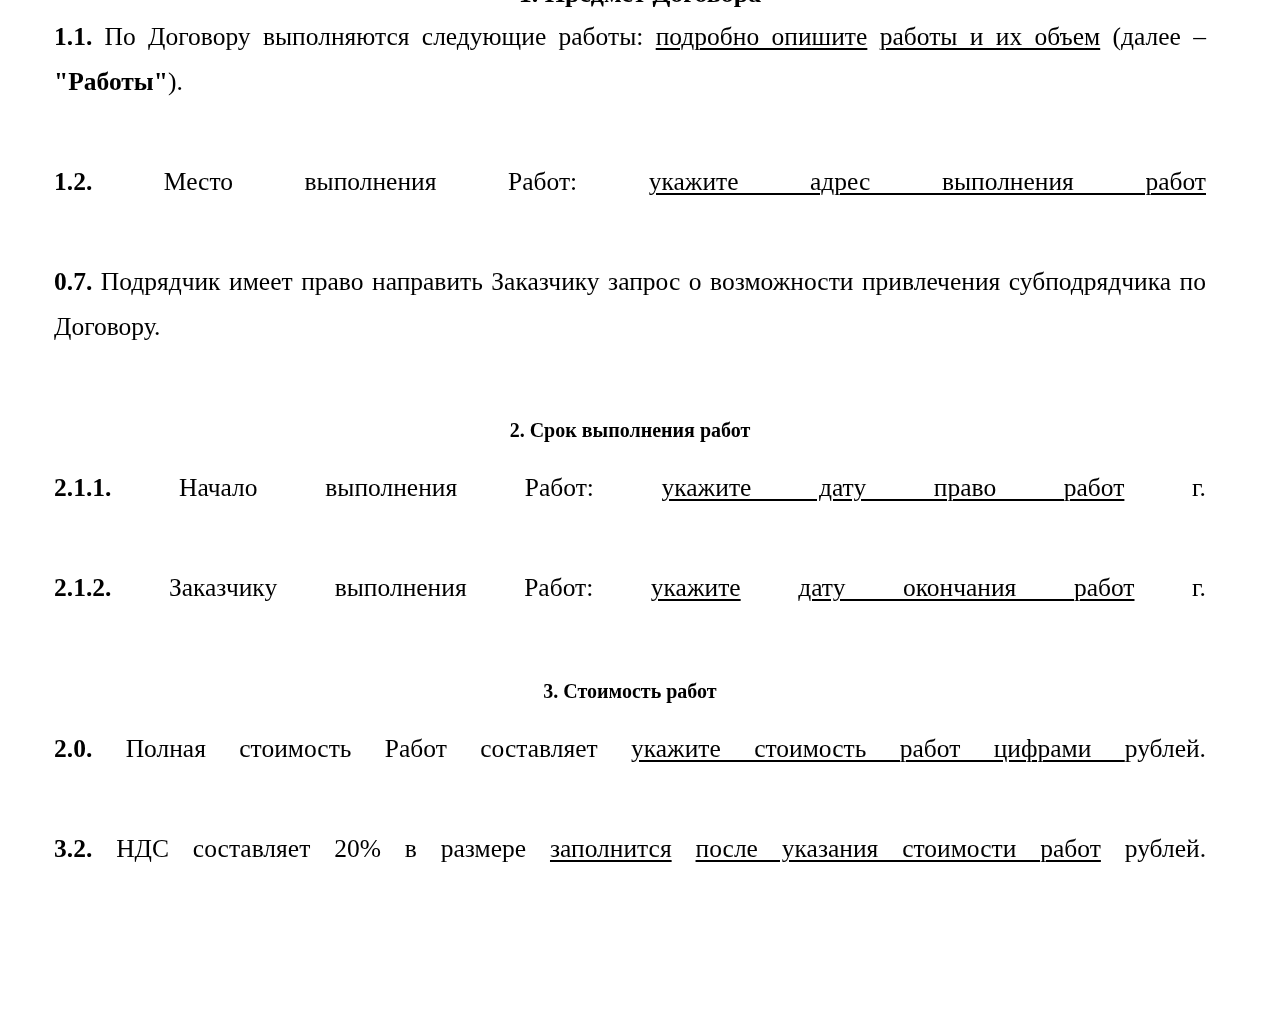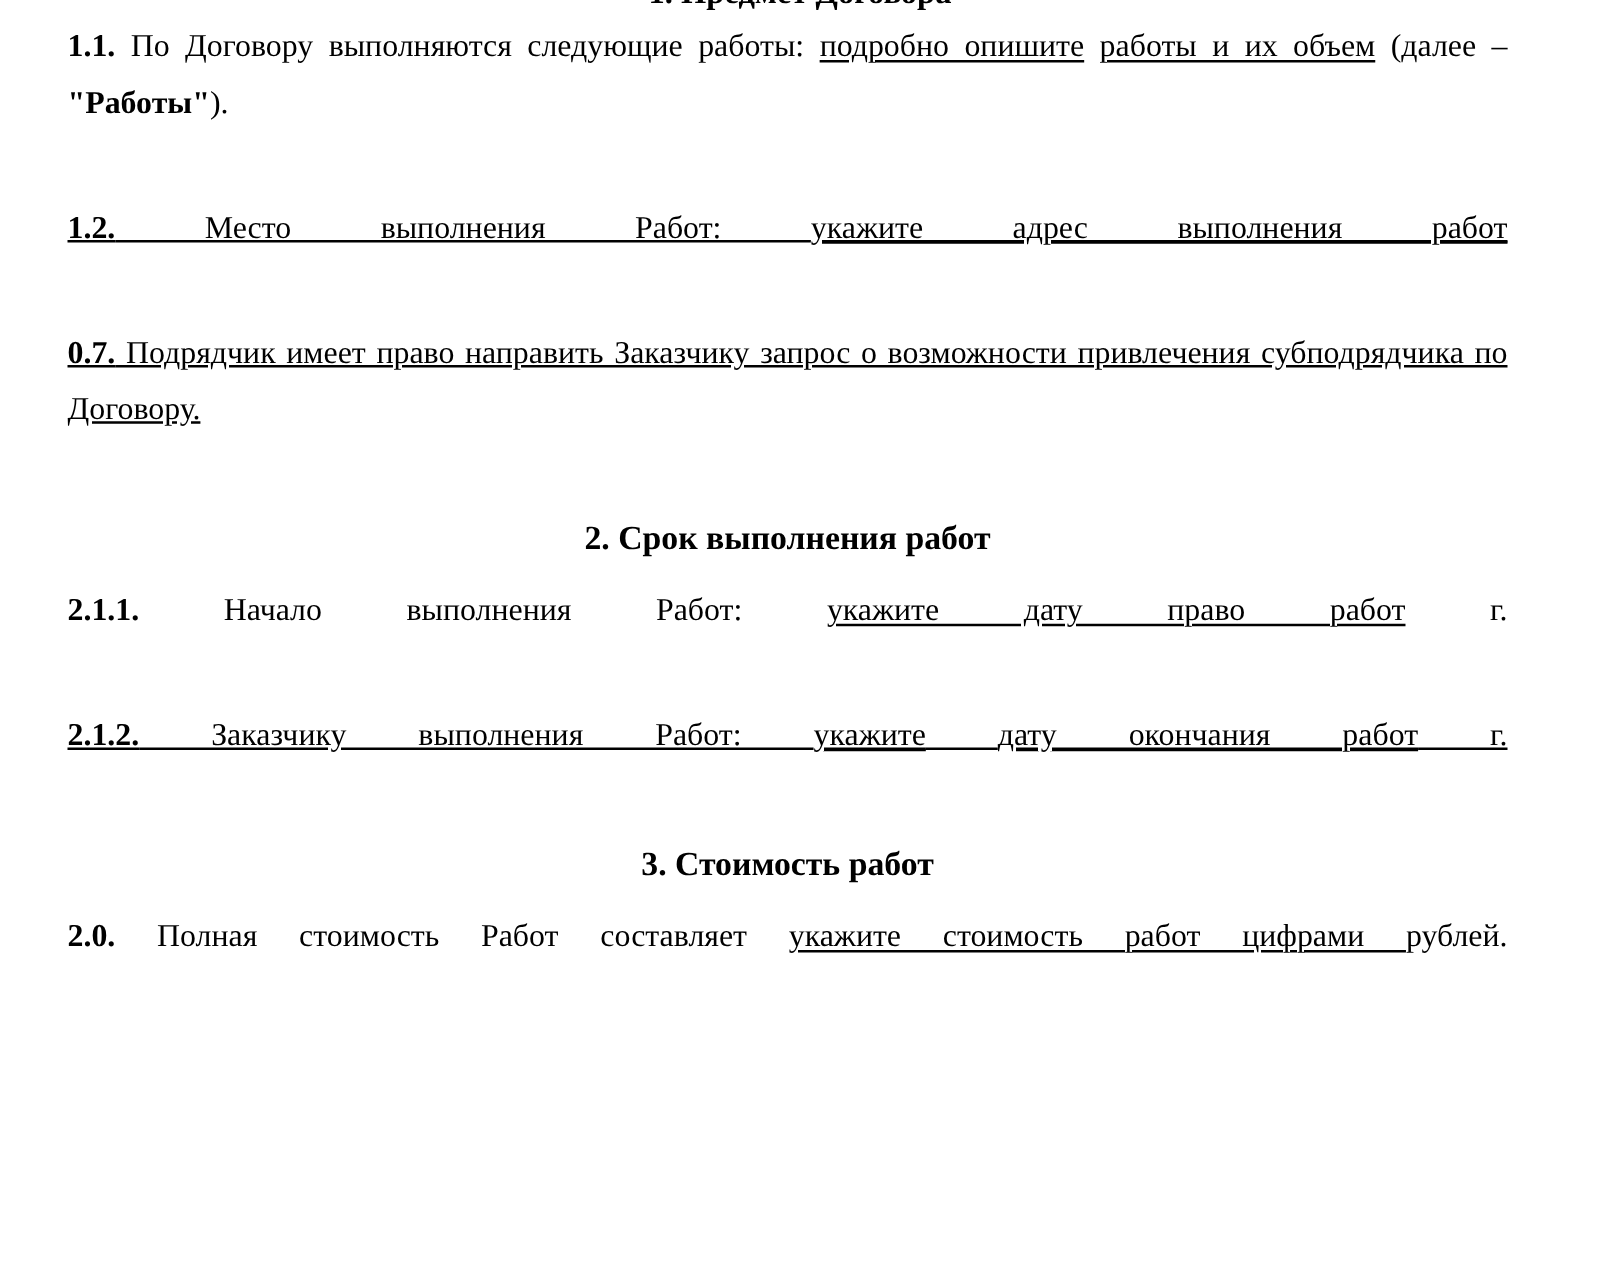--- a/index.html
+++ b/index.html
@@ -61,7 +61,6 @@
   }
   p.clause + p.clause {
     margin-top: 10px;
-    text-decoration: underline;
   }
 
   

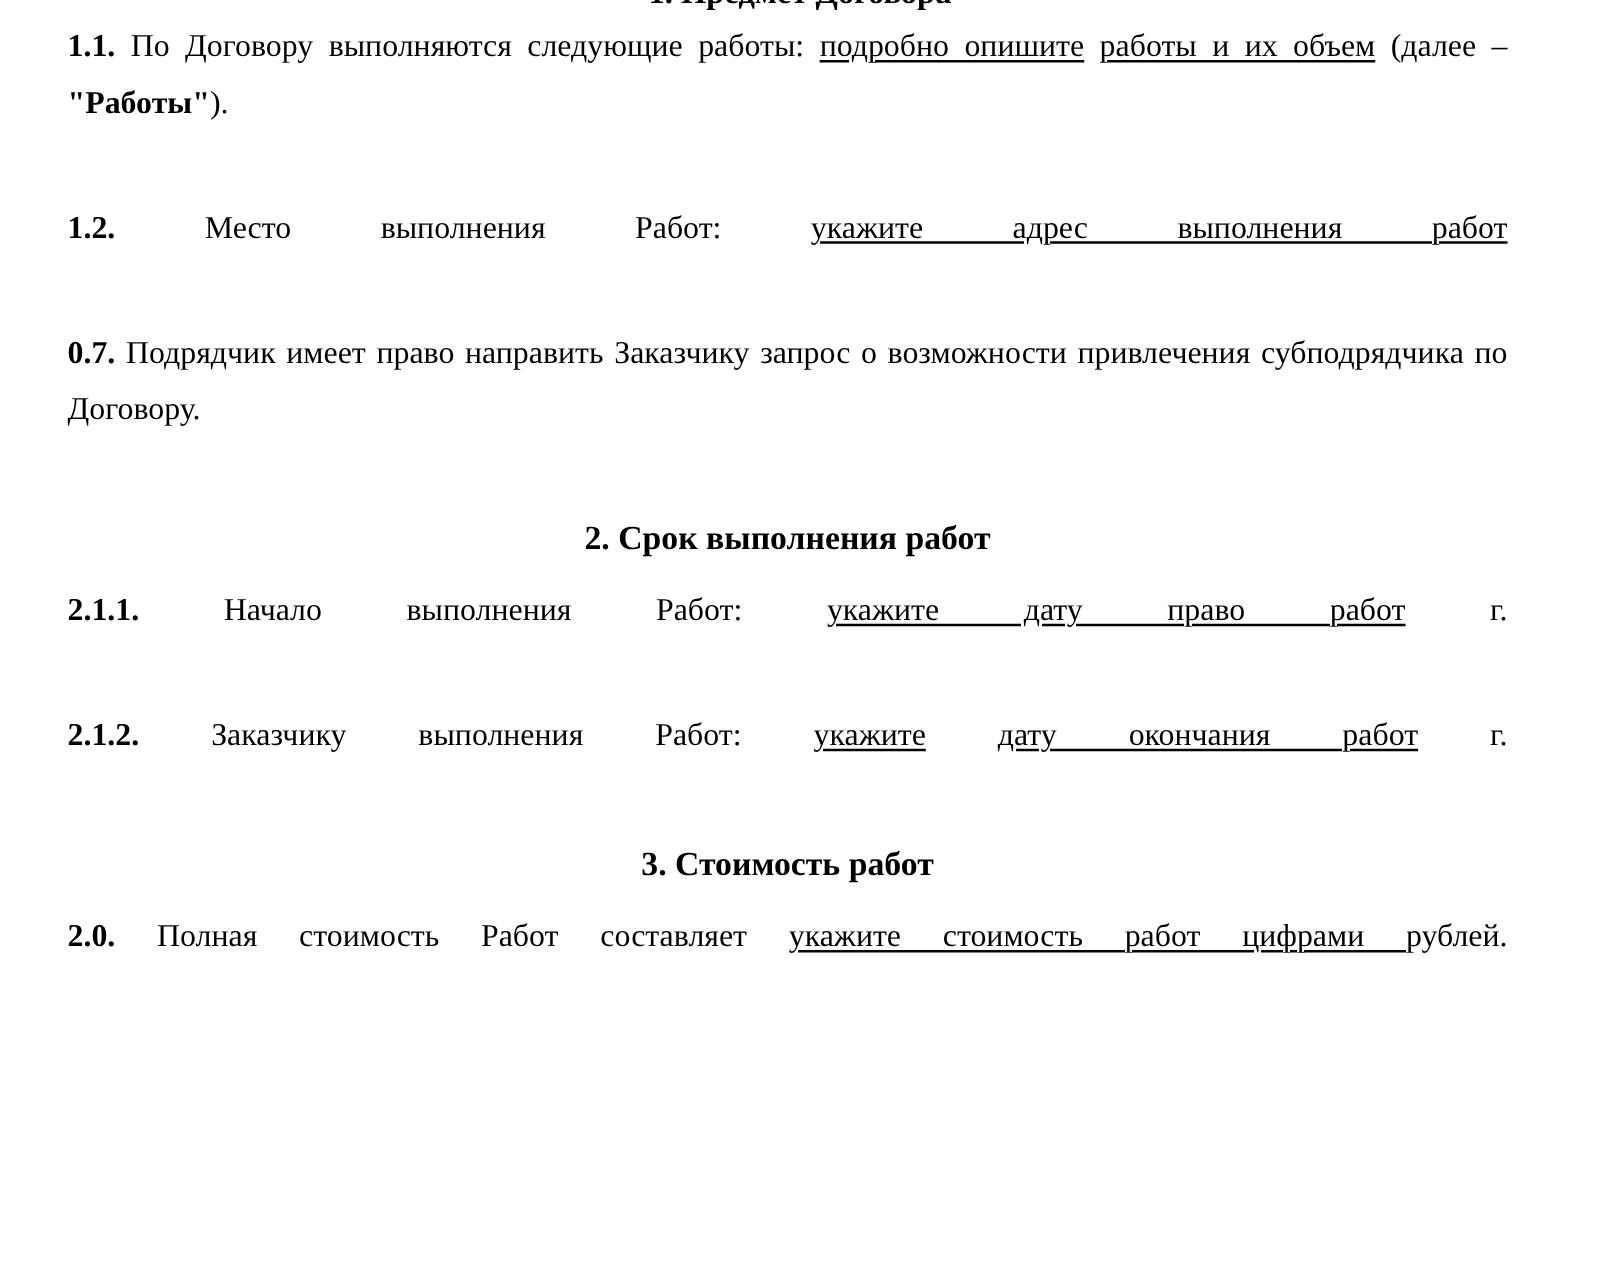--- a/index.html
+++ b/index.html
@@ -73,7 +73,7 @@
   h2.section-heading {
     margin: 14px 0 12px 0;
     padding: 0;
-    font-size: 27px;
+    font-size: 20px;
     line-height: 45px;
     font-weight: bold;
     text-align: center;

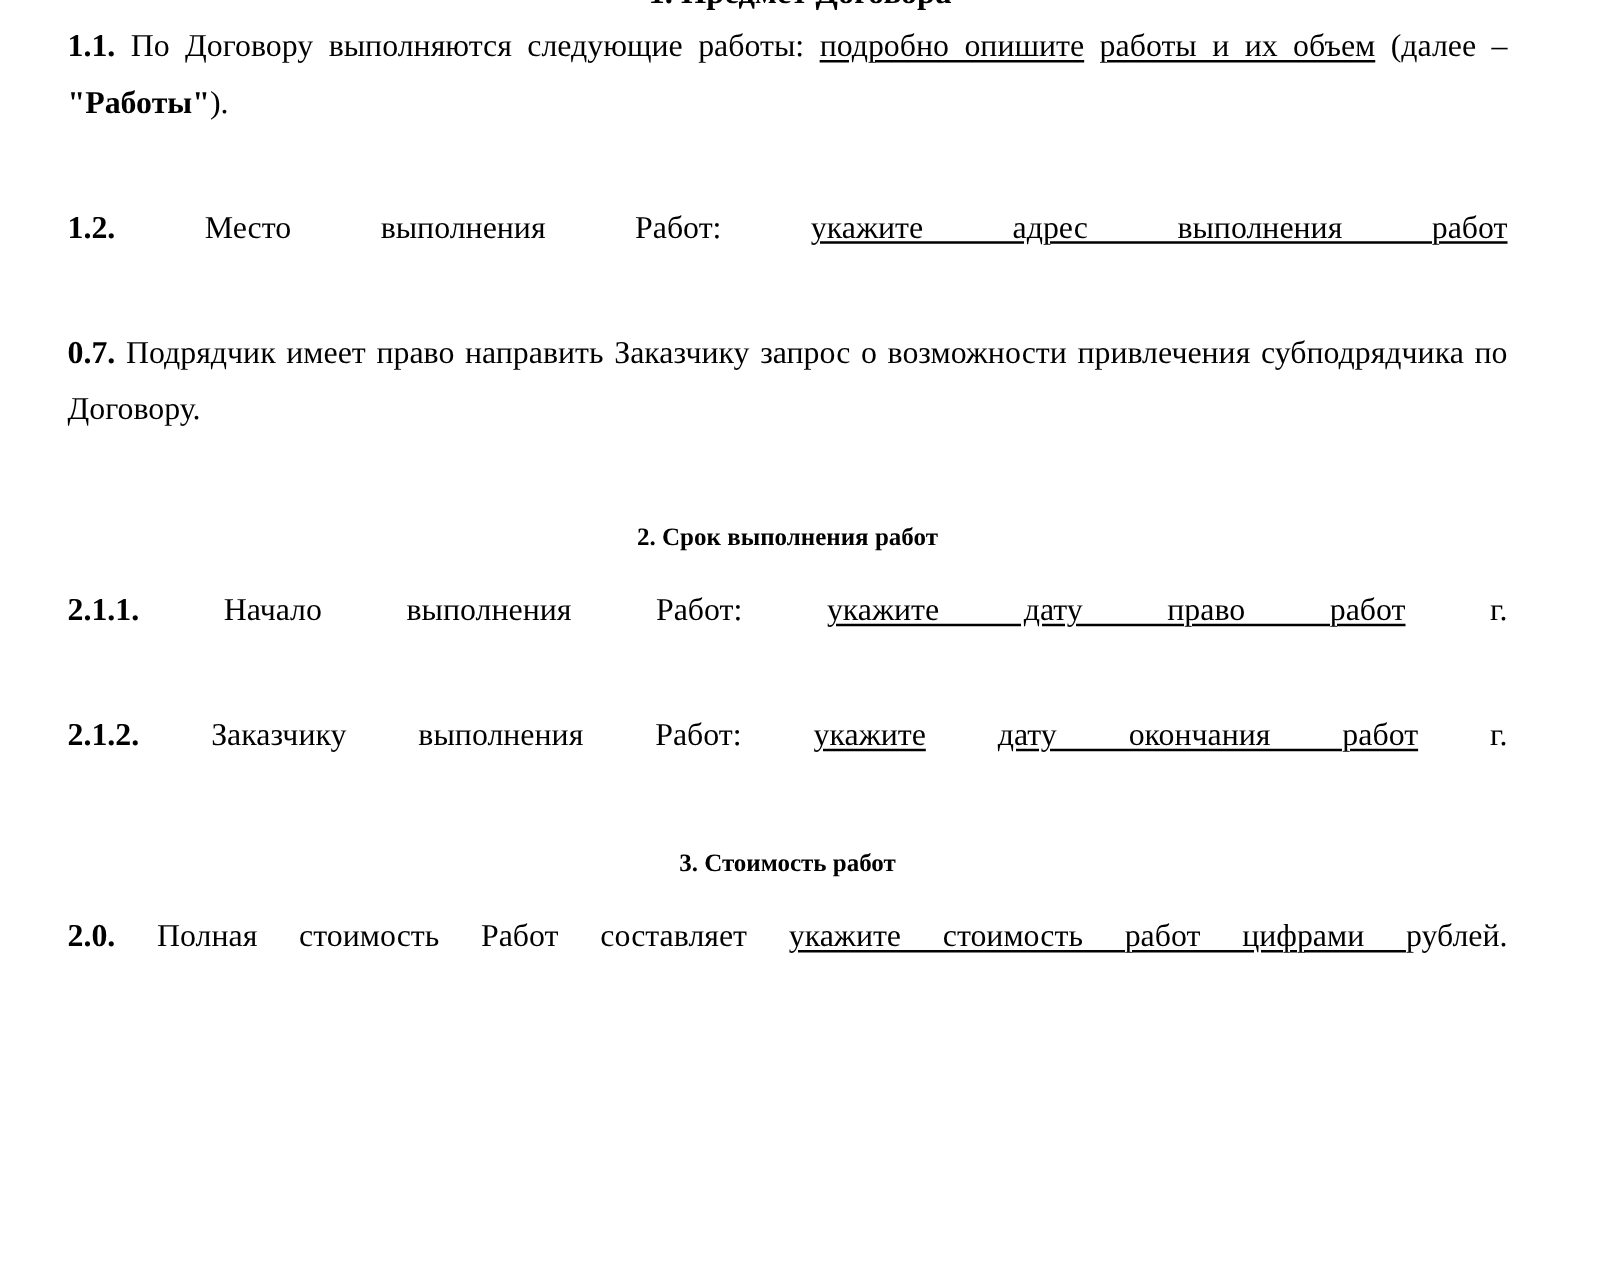--- a/index.html
+++ b/index.html
@@ -121,6 +121,7 @@
 
     <div>
       <p class="clause"><span class="num">2.0.</span><span> Полная стоимость Работ составляет </span><span class="fill">укажите стоимость работ цифрами </span><span> рублей.</span></p>
+      <p class="clause"><span class="num">3.2.</span><span> НДС составляет 20% в размере </span><span class="fill">заполнится</span><span> </span><span class="fill">после указания стоимости работ</span><span> рублей.</span></p>
 
     </div>
 

